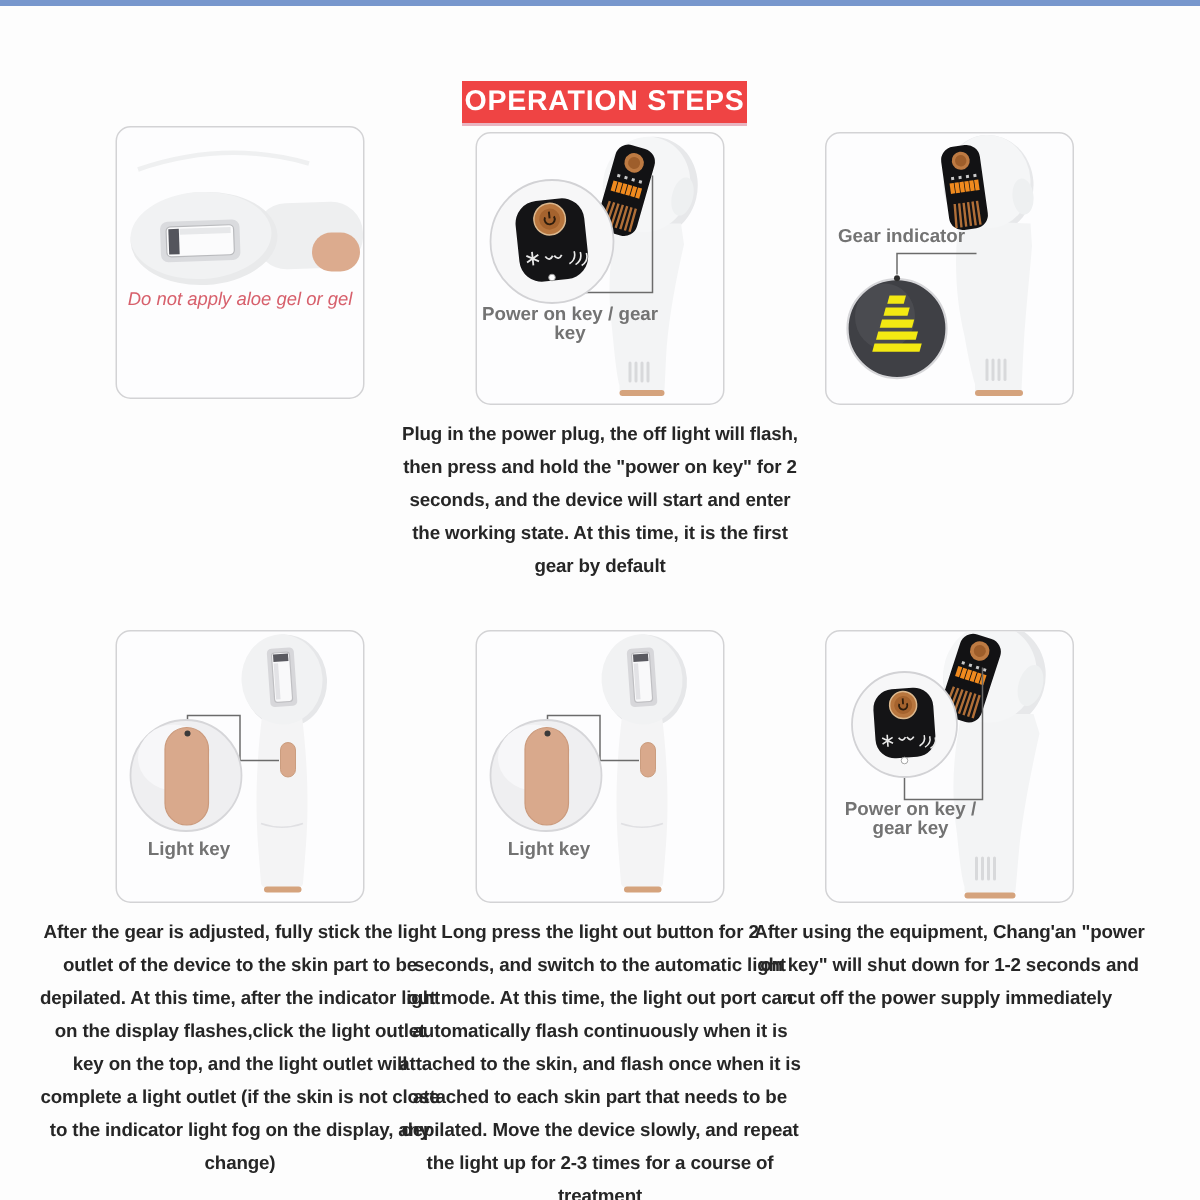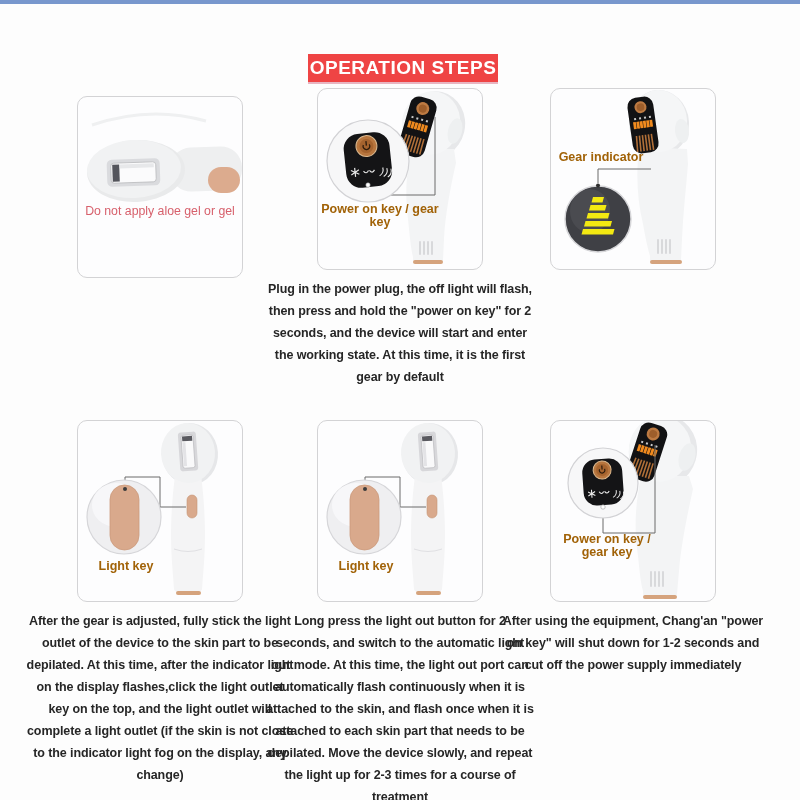--- a/index.html
+++ b/index.html
@@ -32,7 +32,7 @@
     font-size:12.5px;line-height:22px;font-weight:bold;letter-spacing:-0.1px;
   }
   .photo-label{
-    position:absolute;text-align:center;color:#a16207;
+    position:absolute;text-align:center;color:#737373;
     font-size:12.5px;font-weight:bold;line-height:13px;
   }
   #label-2{left:2px;top:114px;width:120px;}

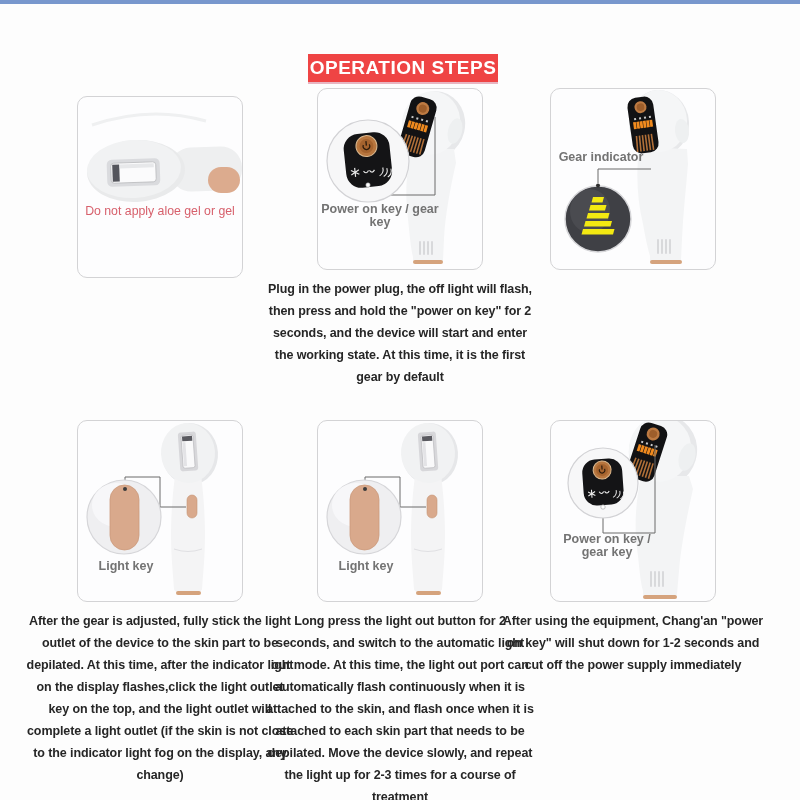--- a/index.html
+++ b/index.html
@@ -17,7 +17,7 @@
   }
   .banner-title{color:#ffffff;font-size:19px;font-weight:bold;letter-spacing:.5px;}
   .cell{position:absolute;width:268px;}
-  #cell-1{left:26px;top:96px;}
+  #cell-1{left:26px;top:84px;font-style:italic;}
   #cell-2{left:266px;top:88px;}
   #cell-3{left:499px;top:88px;}
   #cell-4{left:26px;top:420px;}

